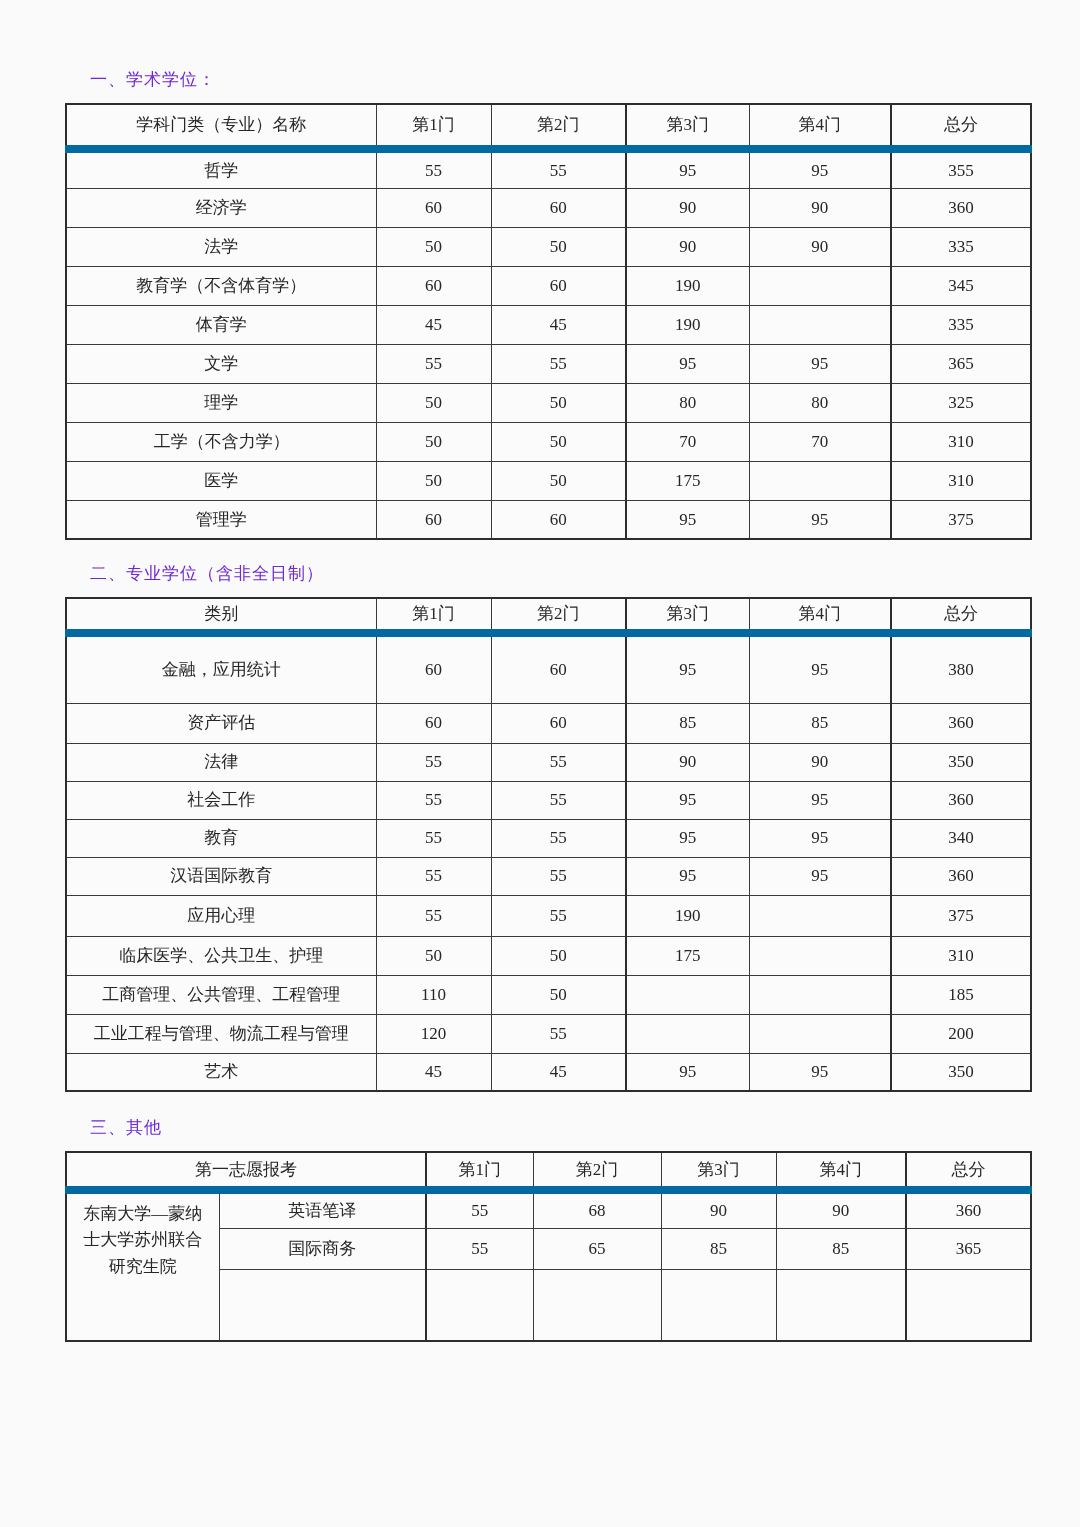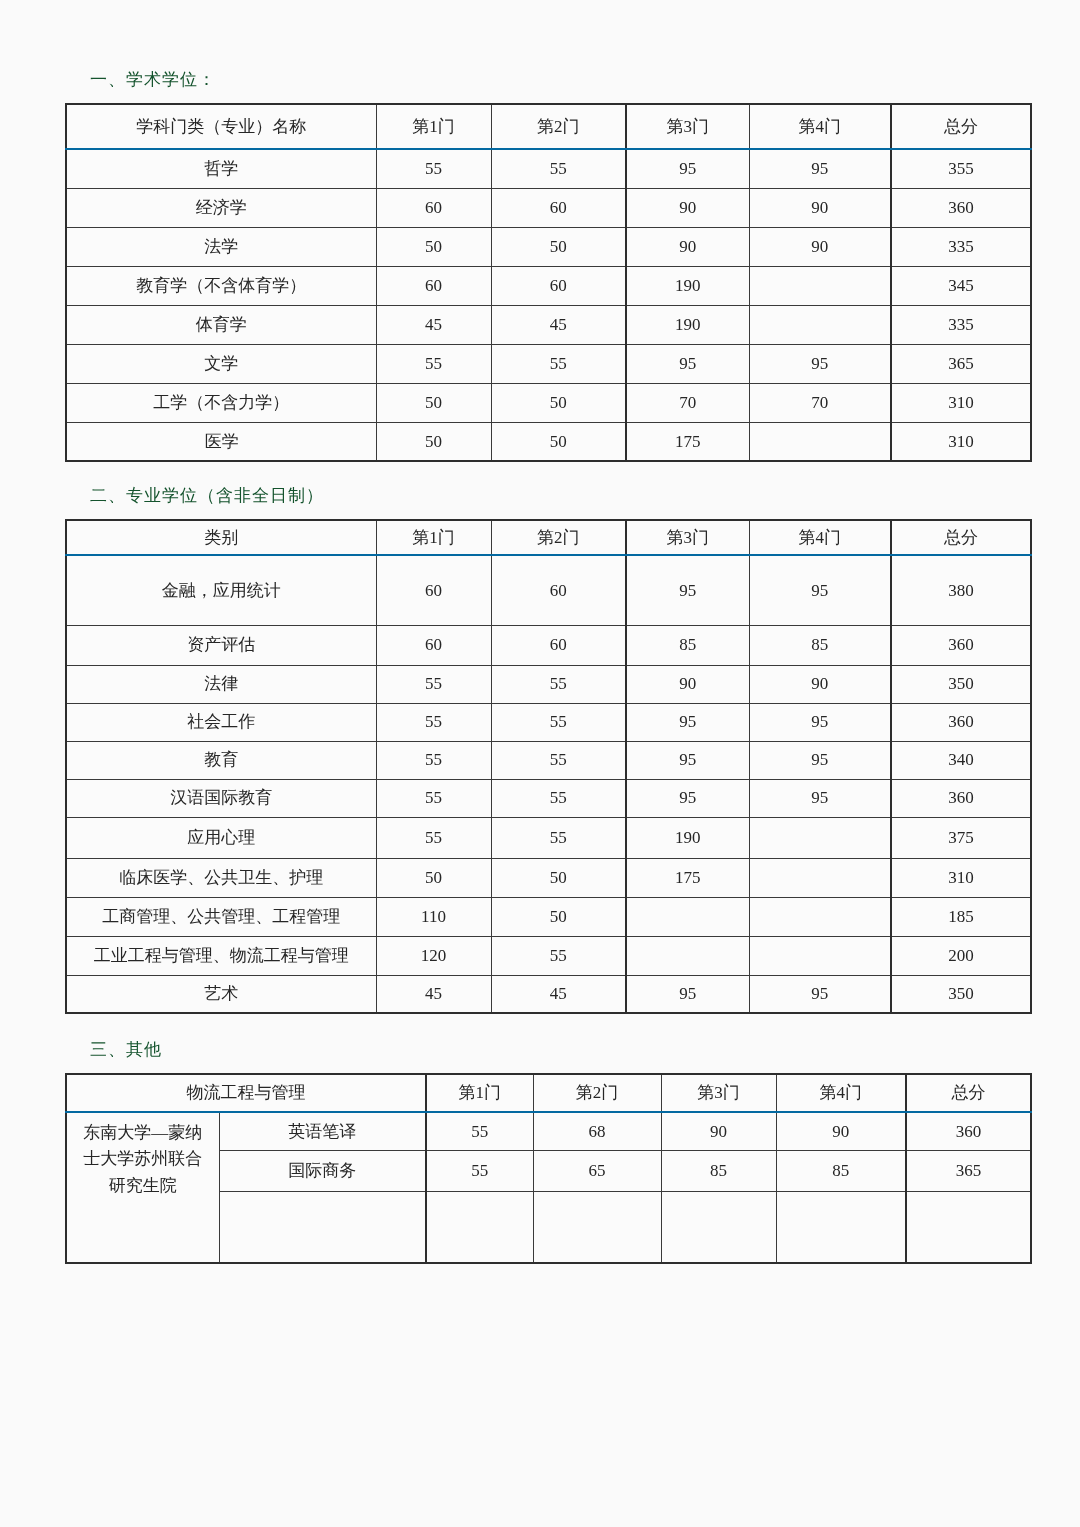--- a/index.html
+++ b/index.html
@@ -17,7 +17,7 @@
     font-size:17px;
     line-height:20px;
     letter-spacing:1px;
-    color:#14532d;
+    color:#6d28d9;
   }
   .st-1 { padding-top:70px; }
   .st-2 { margin-top:24px; }

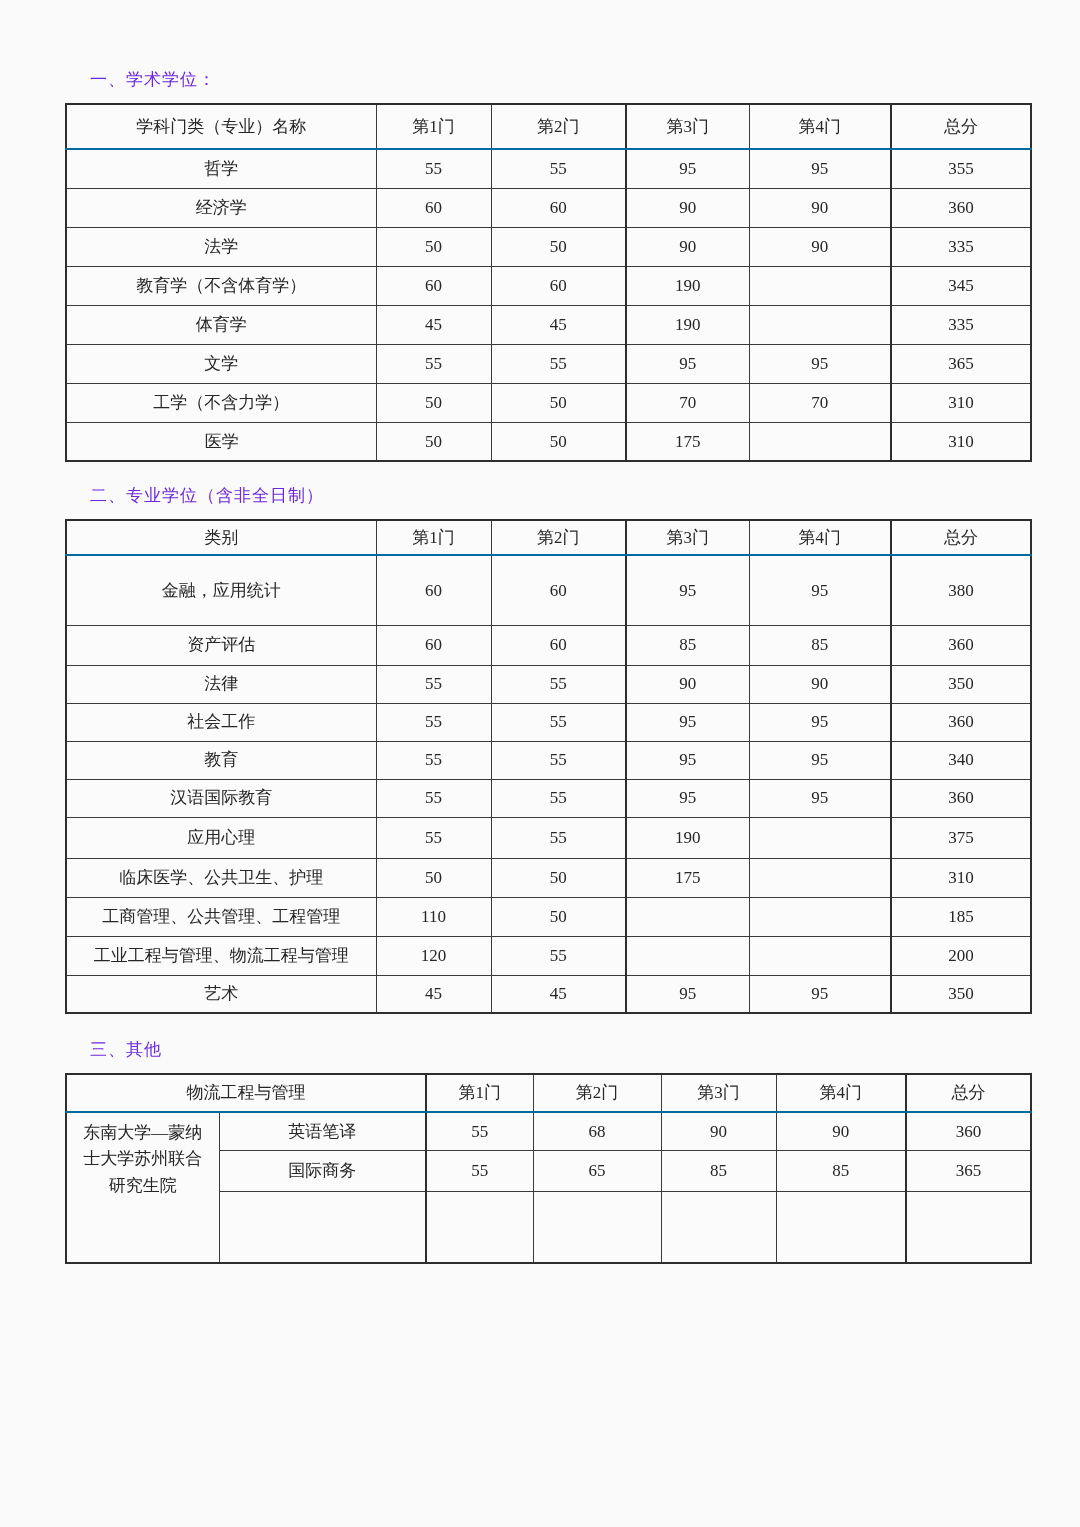--- a/index.html
+++ b/index.html
@@ -41,7 +41,7 @@
     color:#262626;
   }
   .tbl { border:2px solid #2d2d2d; }
-  .tbl thead th { border-bottom:2px solid #0369a1; }
+  .tbl thead th { border-bottom:8px solid #0369a1; }
   
   .tbl tbody tr:nth-child(even) > td { border-top-style:dotted; }
   .tbl tbody tr:nth-child(odd)  > td { border-top-style:solid; }

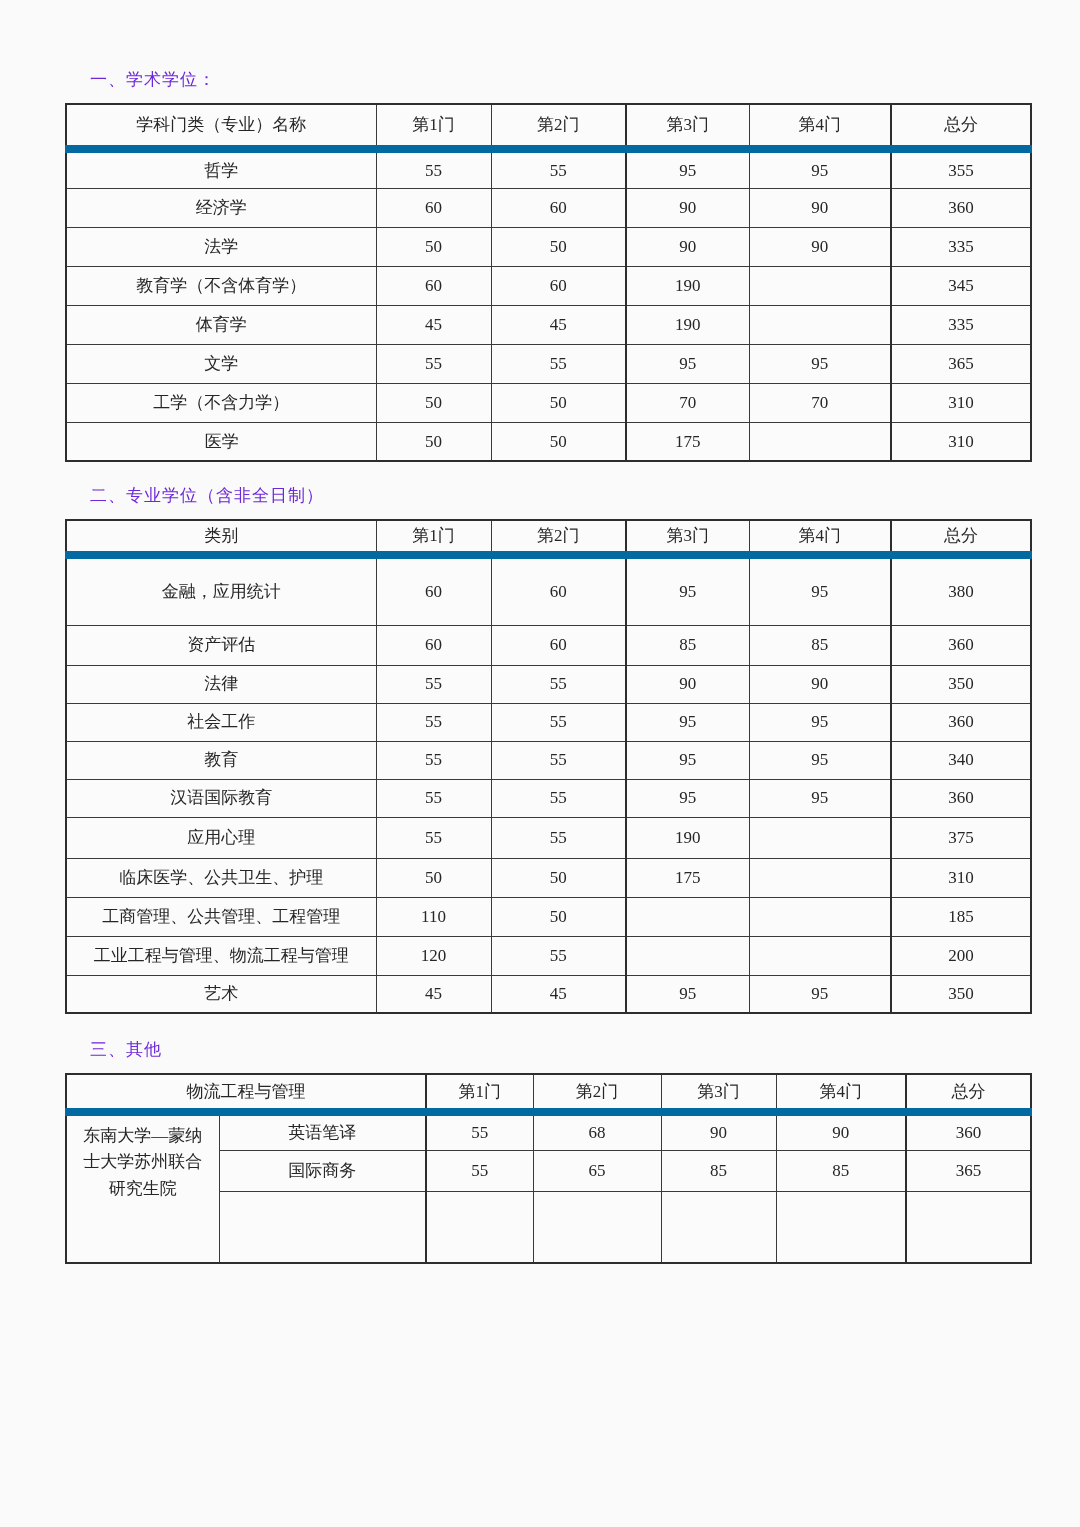--- a/index.html
+++ b/index.html
@@ -133,6 +133,14 @@
           <td class="bl-solid2">365</td>
         </tr>
         <tr style="height: 39px;">
+          <td>理学</td>
+          <td class="bl-dot">50</td>
+          <td class="bl-dot">50</td>
+          <td class="bl-solid2">80</td>
+          <td class="bl-dot">80</td>
+          <td class="bl-solid2">325</td>
+        </tr>
+        <tr style="height: 39px;">
           <td>工学（不含力学）</td>
           <td class="bl-dot">50</td>
           <td class="bl-dot">50</td>

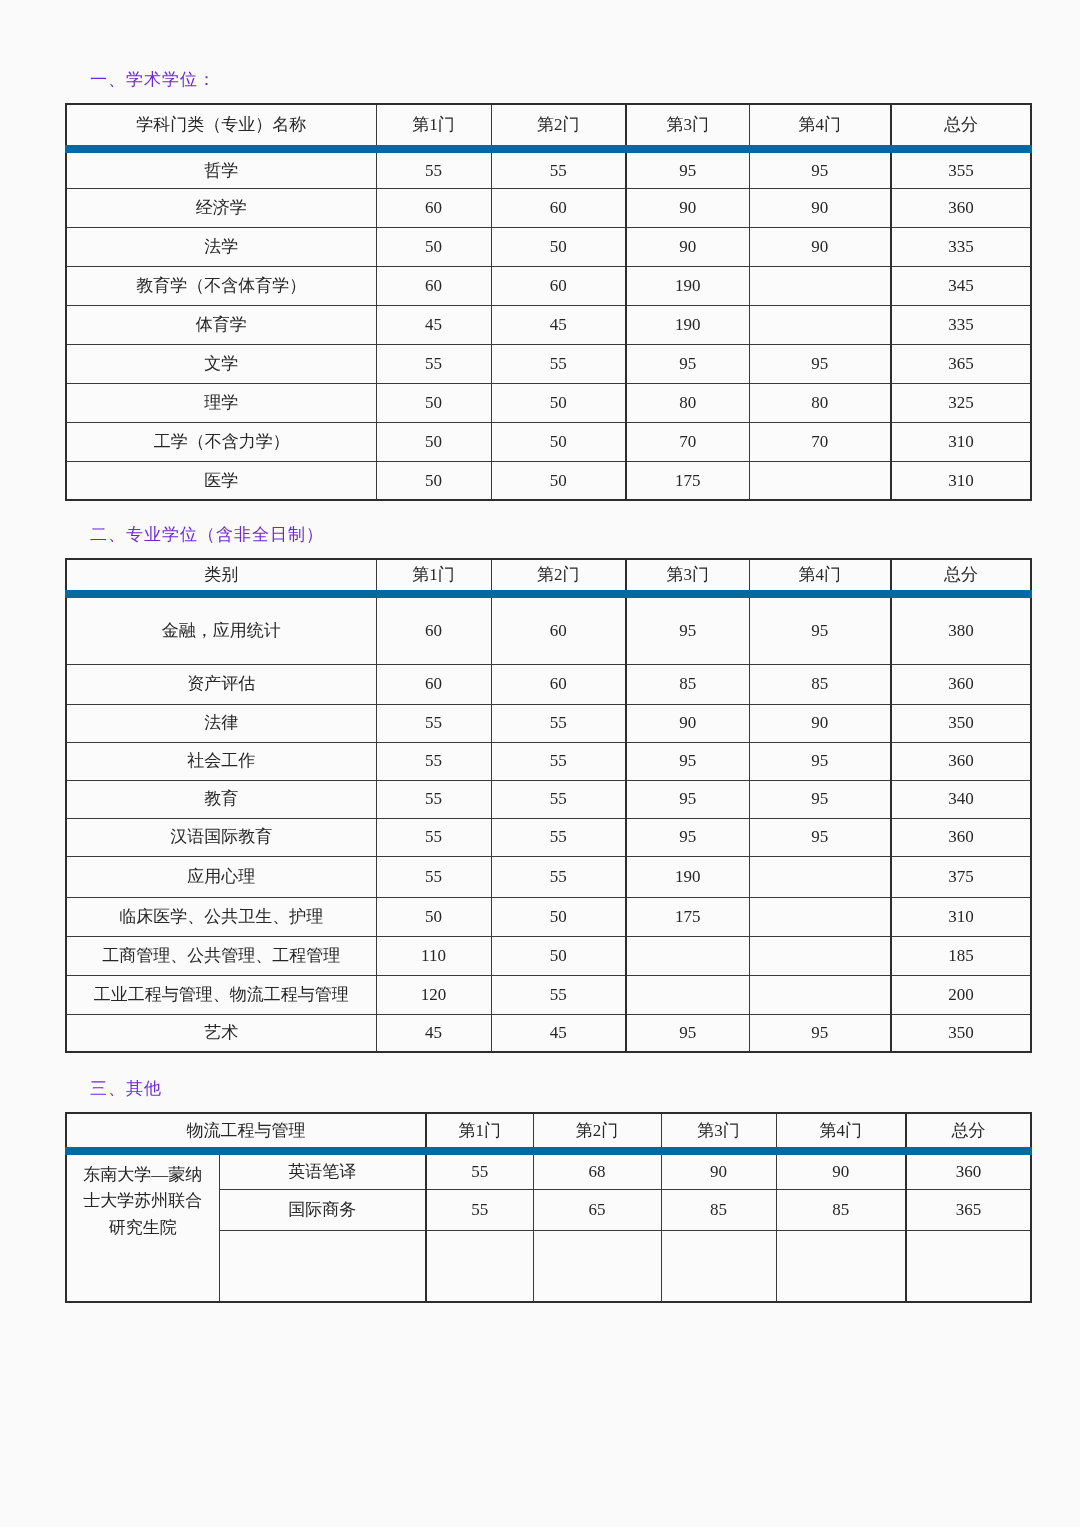--- a/index.html
+++ b/index.html
@@ -156,6 +156,14 @@
           <td class="bl-dot"></td>
           <td class="bl-solid2">310</td>
         </tr>
+        <tr style="height: 39px;">
+          <td>管理学</td>
+          <td class="bl-dot">60</td>
+          <td class="bl-dot">60</td>
+          <td class="bl-solid2">95</td>
+          <td class="bl-dot">95</td>
+          <td class="bl-solid2">375</td>
+        </tr>
       </tbody>
     </table>
 

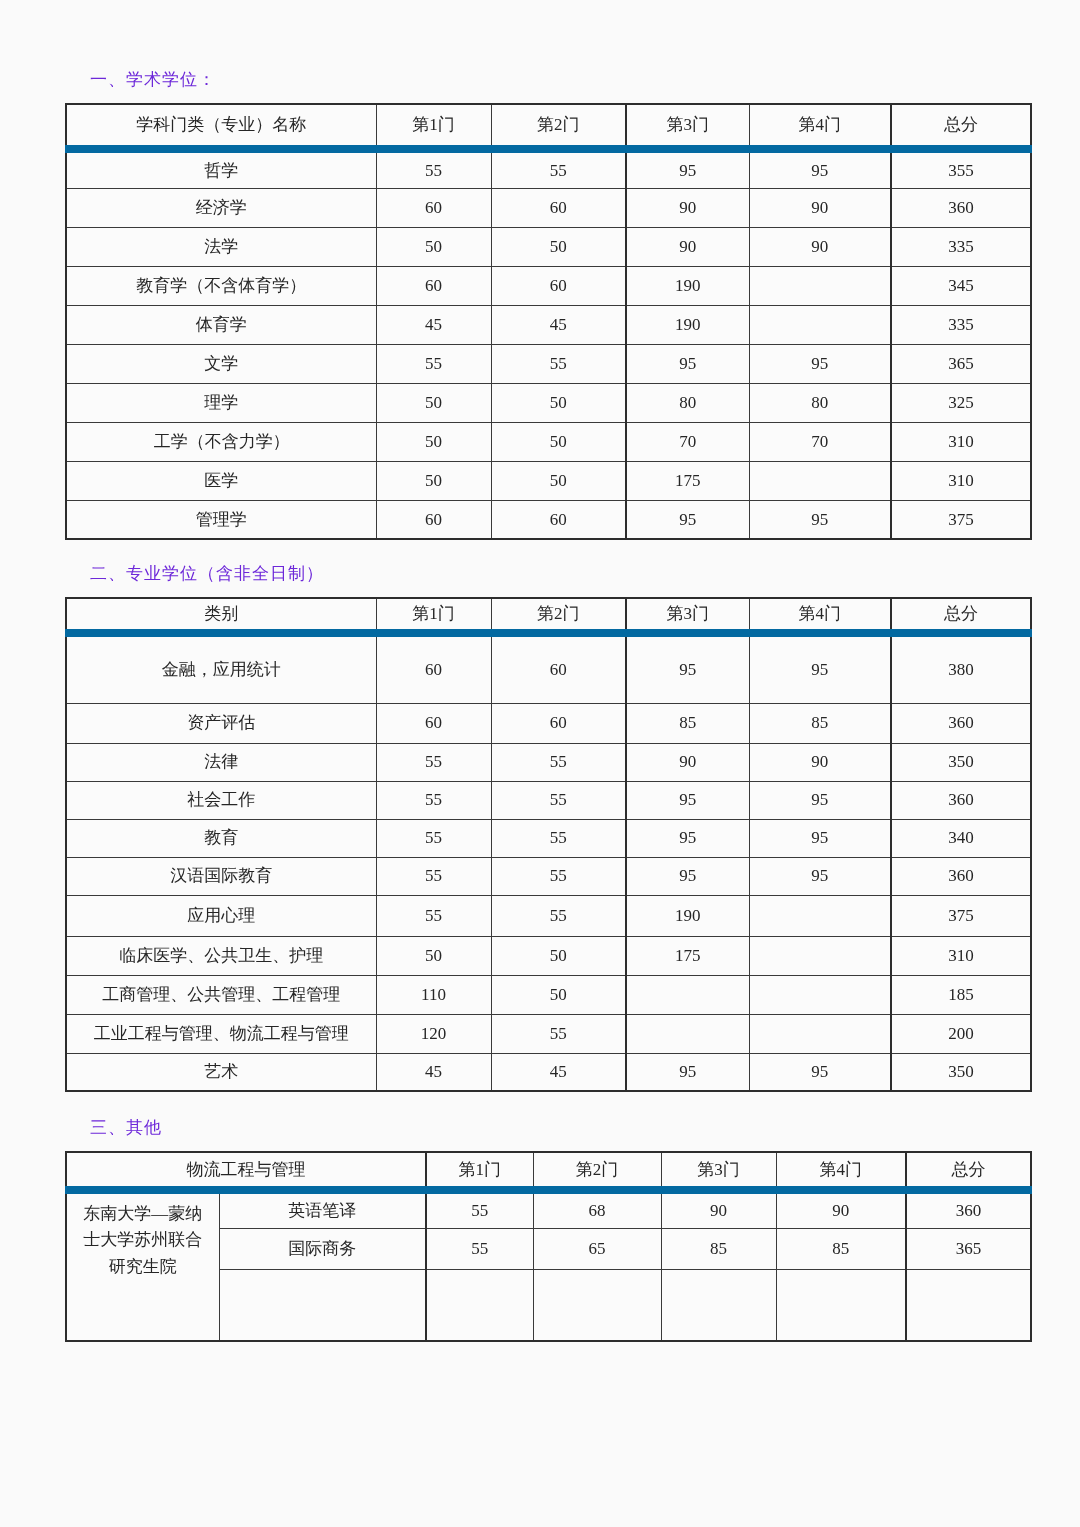--- a/index.html
+++ b/index.html
@@ -292,7 +292,7 @@
       </colgroup>
       <thead>
         <tr style="height: 38px;">
-          <th colspan="2">物流工程与管理</th>
+          <th colspan="2">第一志愿报考</th>
           <th class="bl-solid2">第1门</th>
           <th class="bl-dot">第2门</th>
           <th class="bl-dot">第3门</th>

